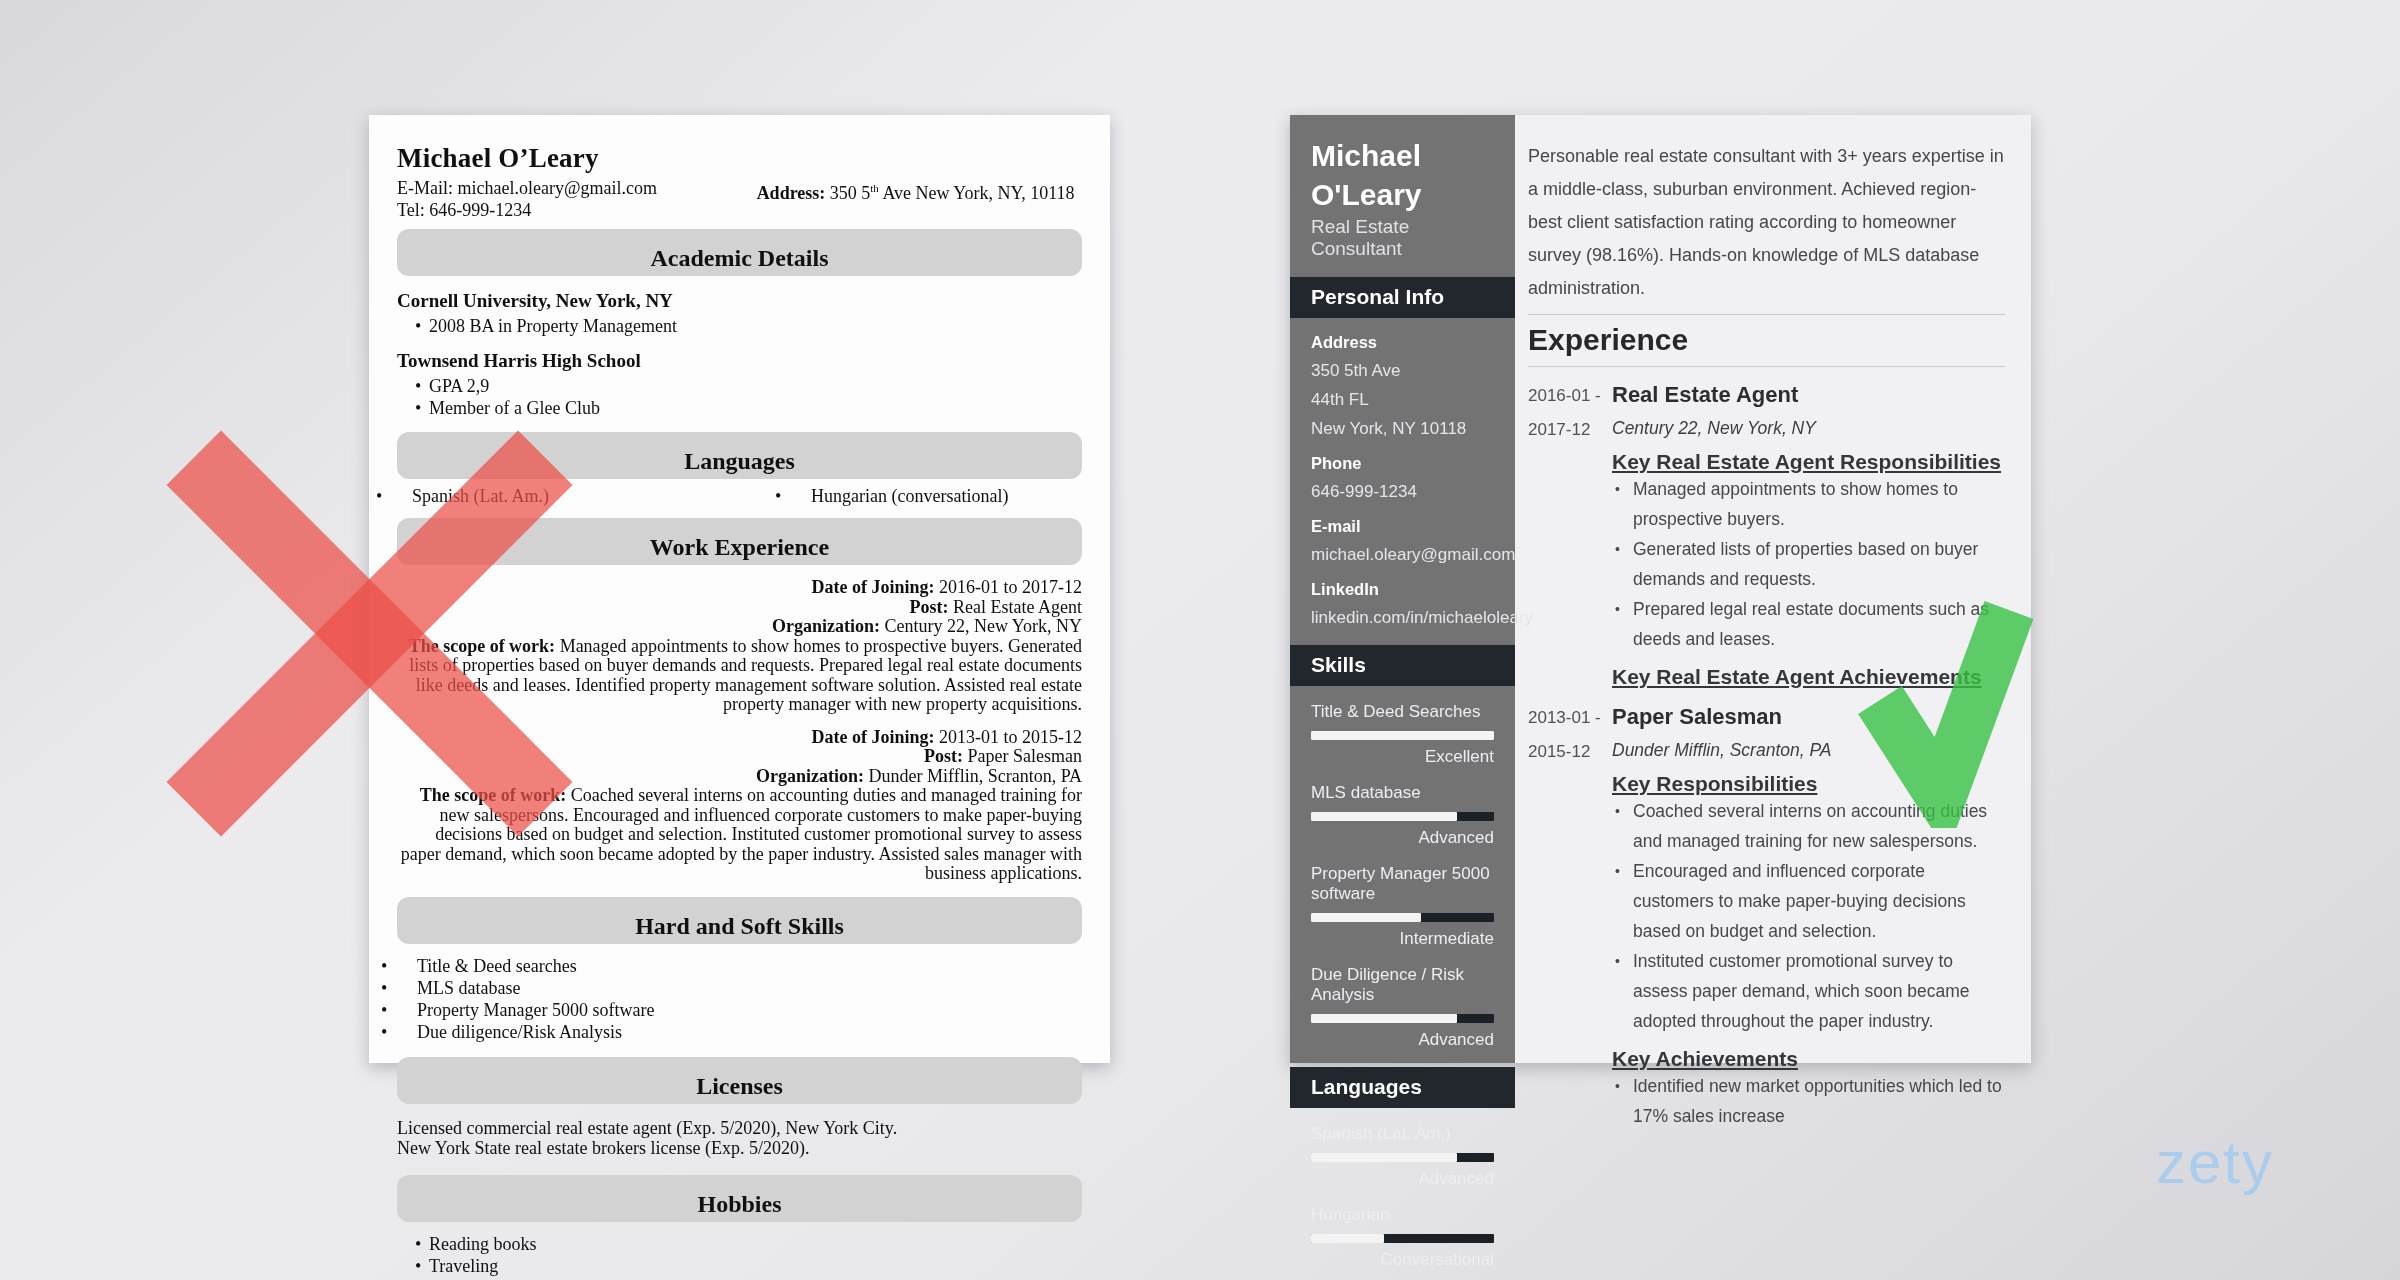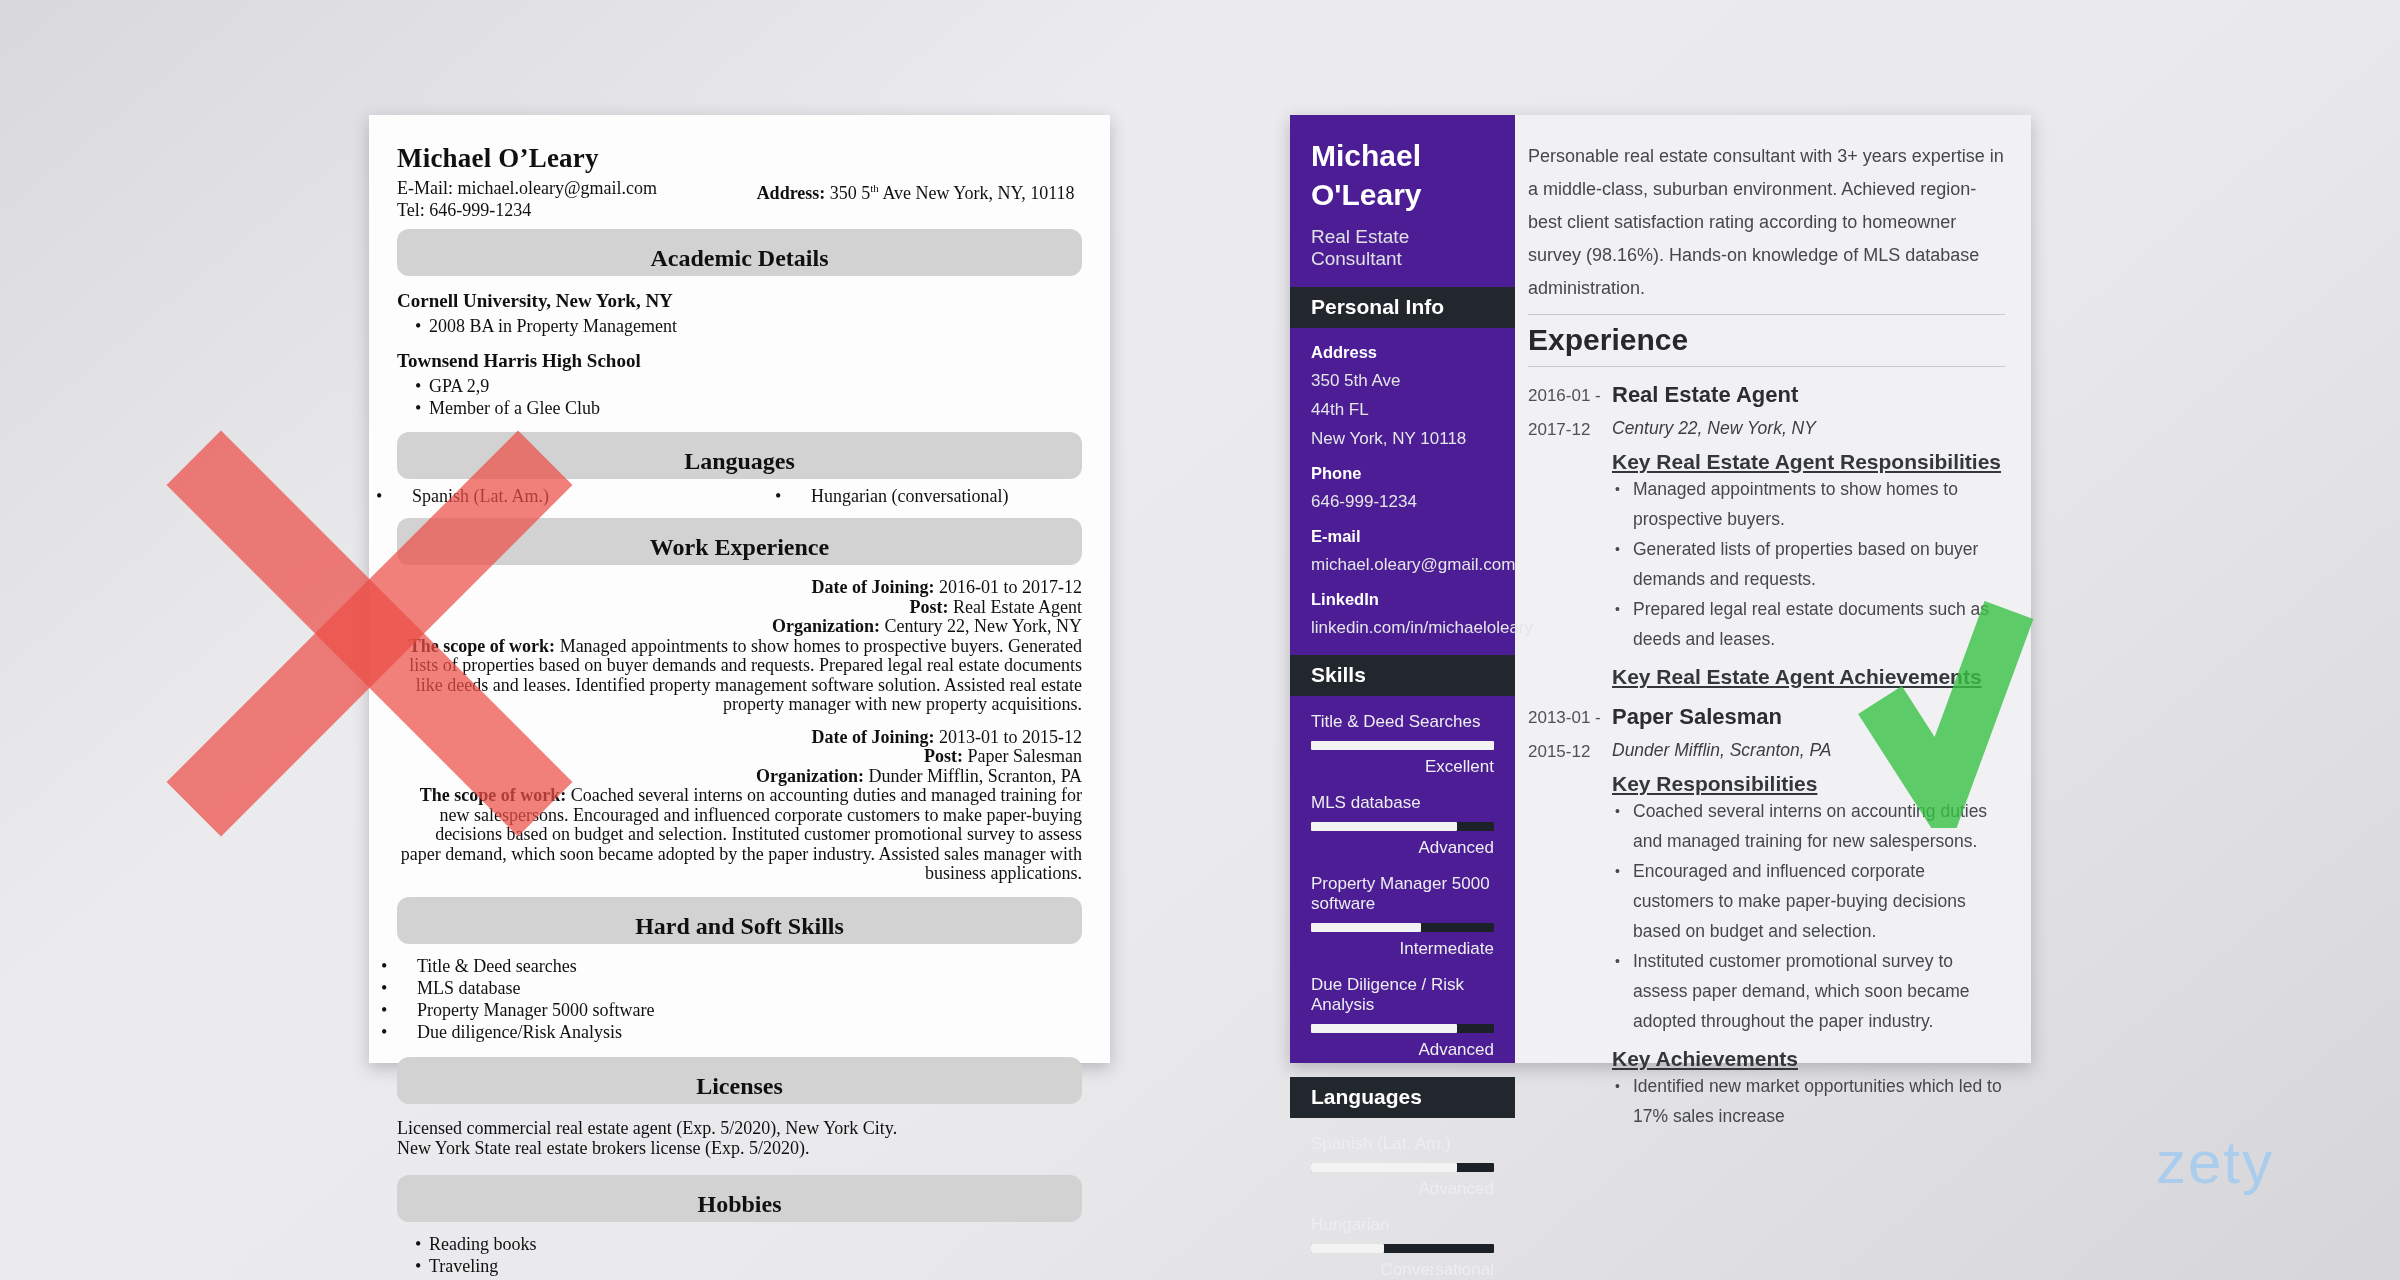--- a/index.html
+++ b/index.html
@@ -42,7 +42,7 @@
   
   #right-resume { left:1290px; background:#f1f0f2; }
   .sidebar { position:absolute; left:0; top:0; bottom:0; width:225px;
-             background:#4c1d95; color:#e8eaec; }
+             background:#737373; color:#e8eaec; }
   .sb-pad { padding:0 21px; }
   .sb-name { color:#ffffff; font-weight:bold; font-size:30px; line-height:39px; padding-top:21px; }
   .sb-job { color:#dfe1e4; font-size:19px; margin-top:12px; }

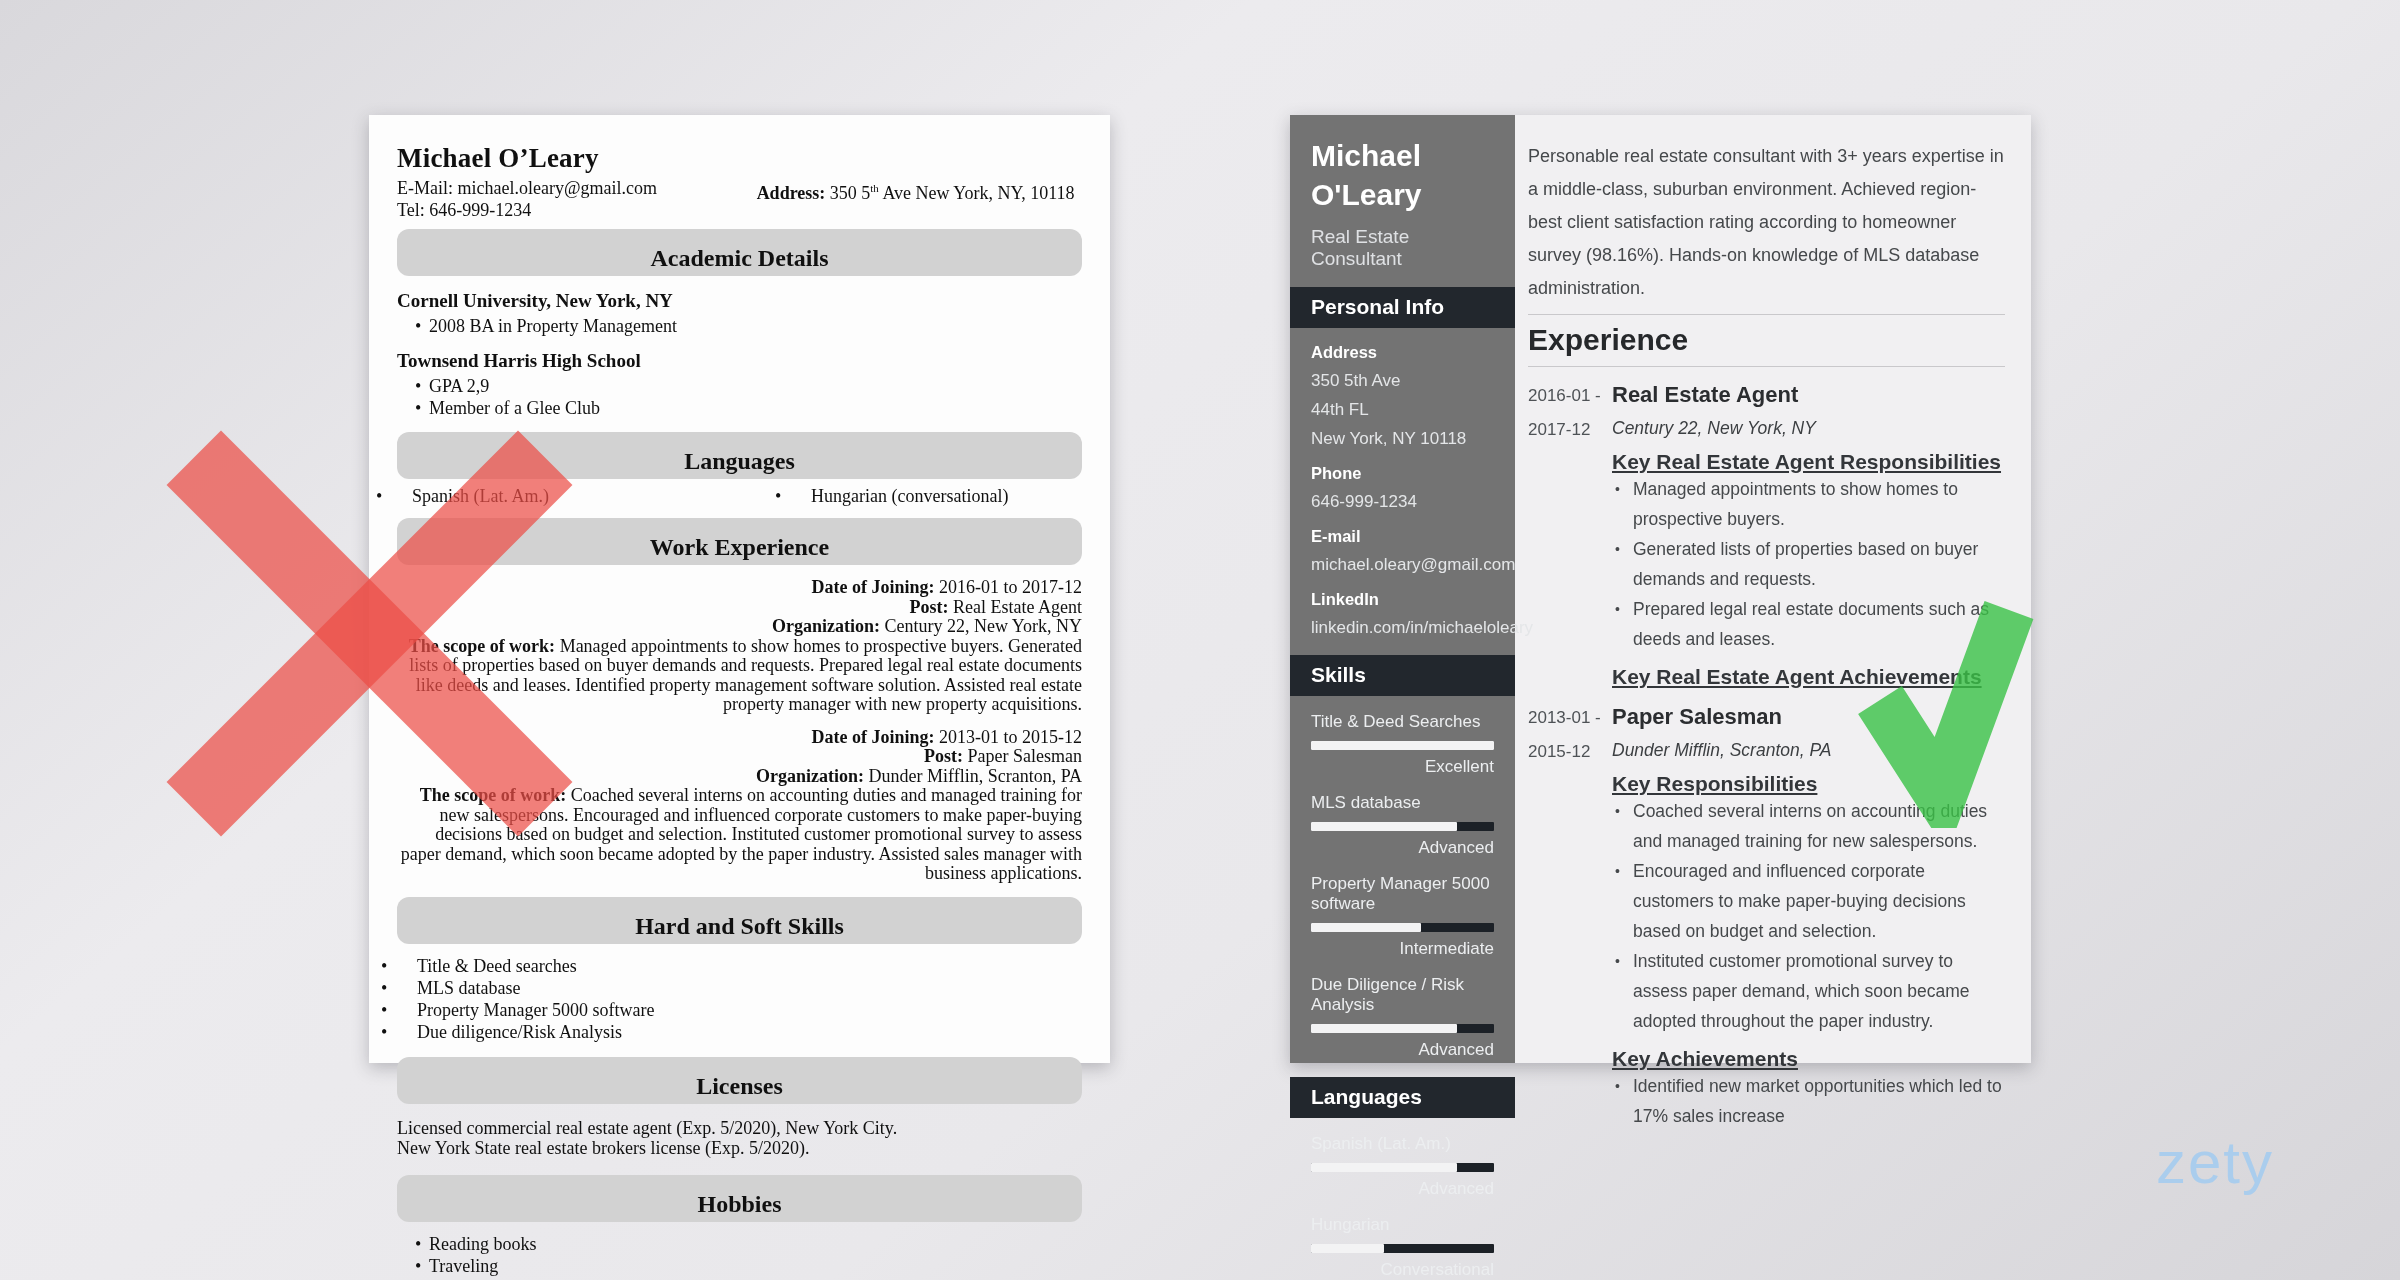--- a/index.html
+++ b/index.html
@@ -45,7 +45,7 @@
              background:#737373; color:#e8eaec; }
   .sb-pad { padding:0 21px; }
   .sb-name { color:#ffffff; font-weight:bold; font-size:30px; line-height:39px; padding-top:21px; }
-  .sb-job { color:#dfe1e4; font-size:19px; margin-top:12px; }
+  .sb-job { color:#dfe1e4; font-size:19px; margin-top:2px; }
   .sb-strip { background:#22272d; color:#fff; font-weight:bold; font-size:21px;
               padding:8px 21px 9px; margin-top:17px; }
   .sb-label { color:#fff; font-weight:bold; font-size:16.5px; margin-top:15px; }

